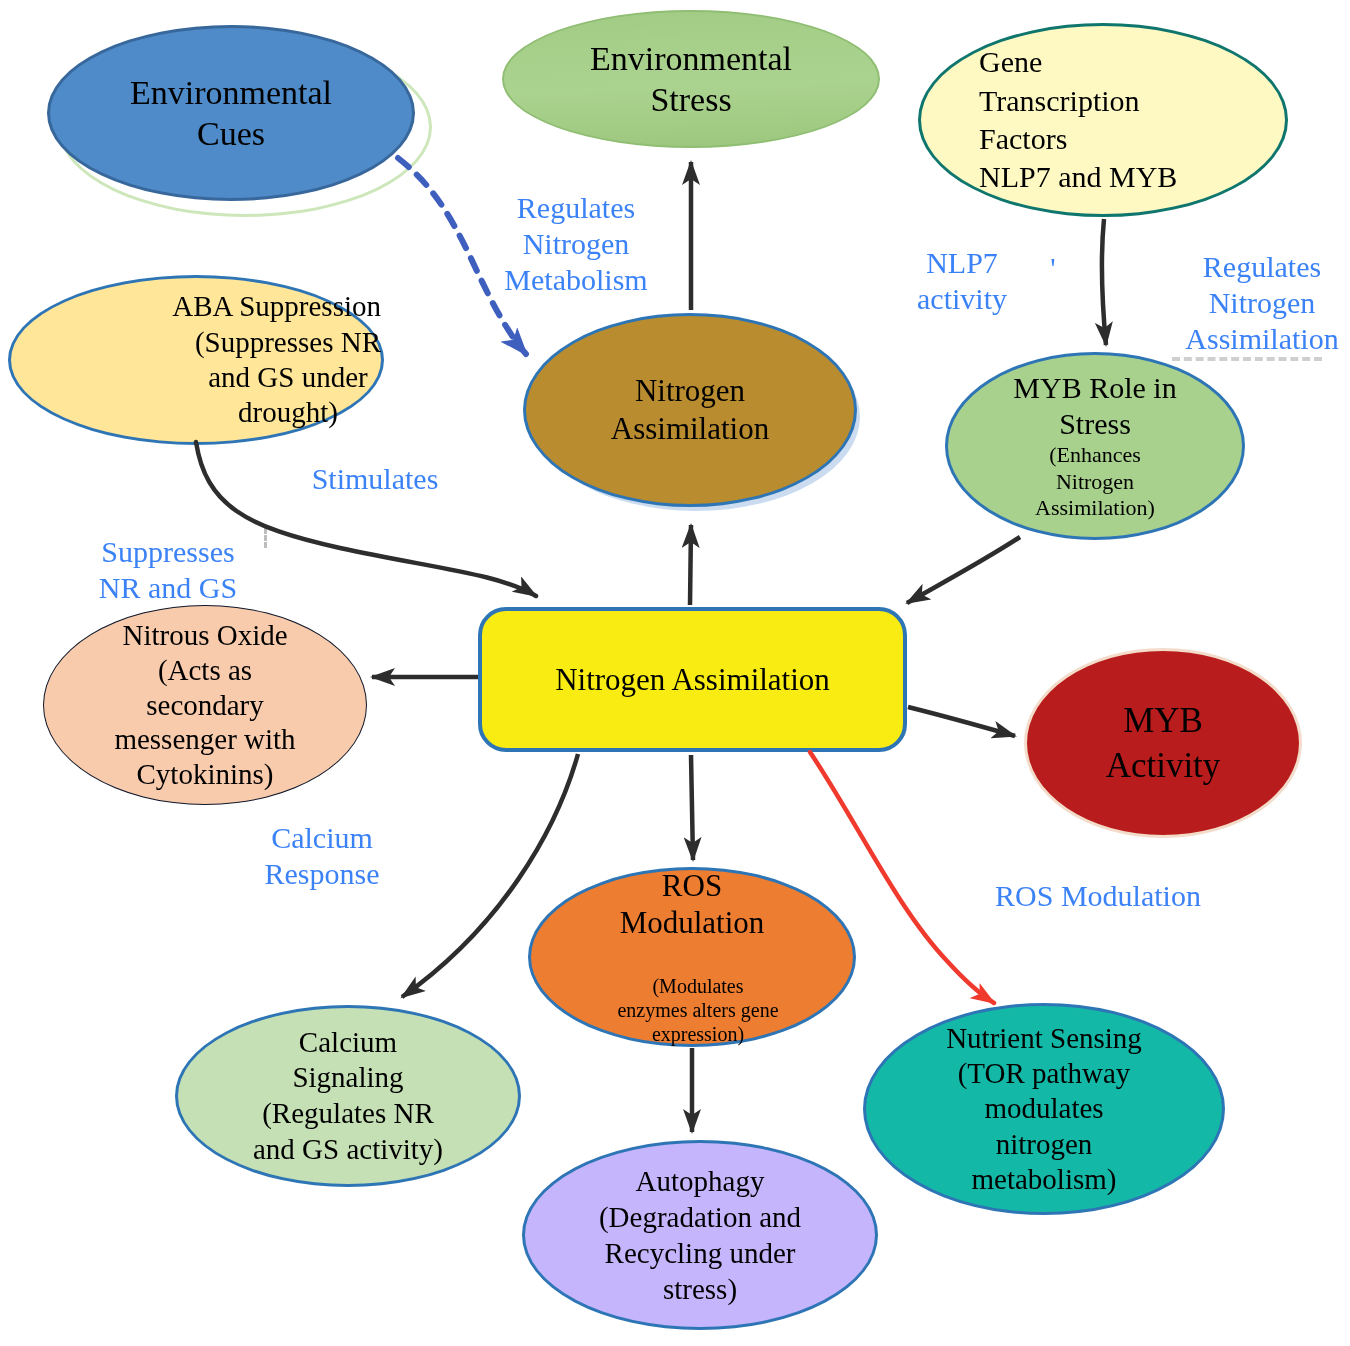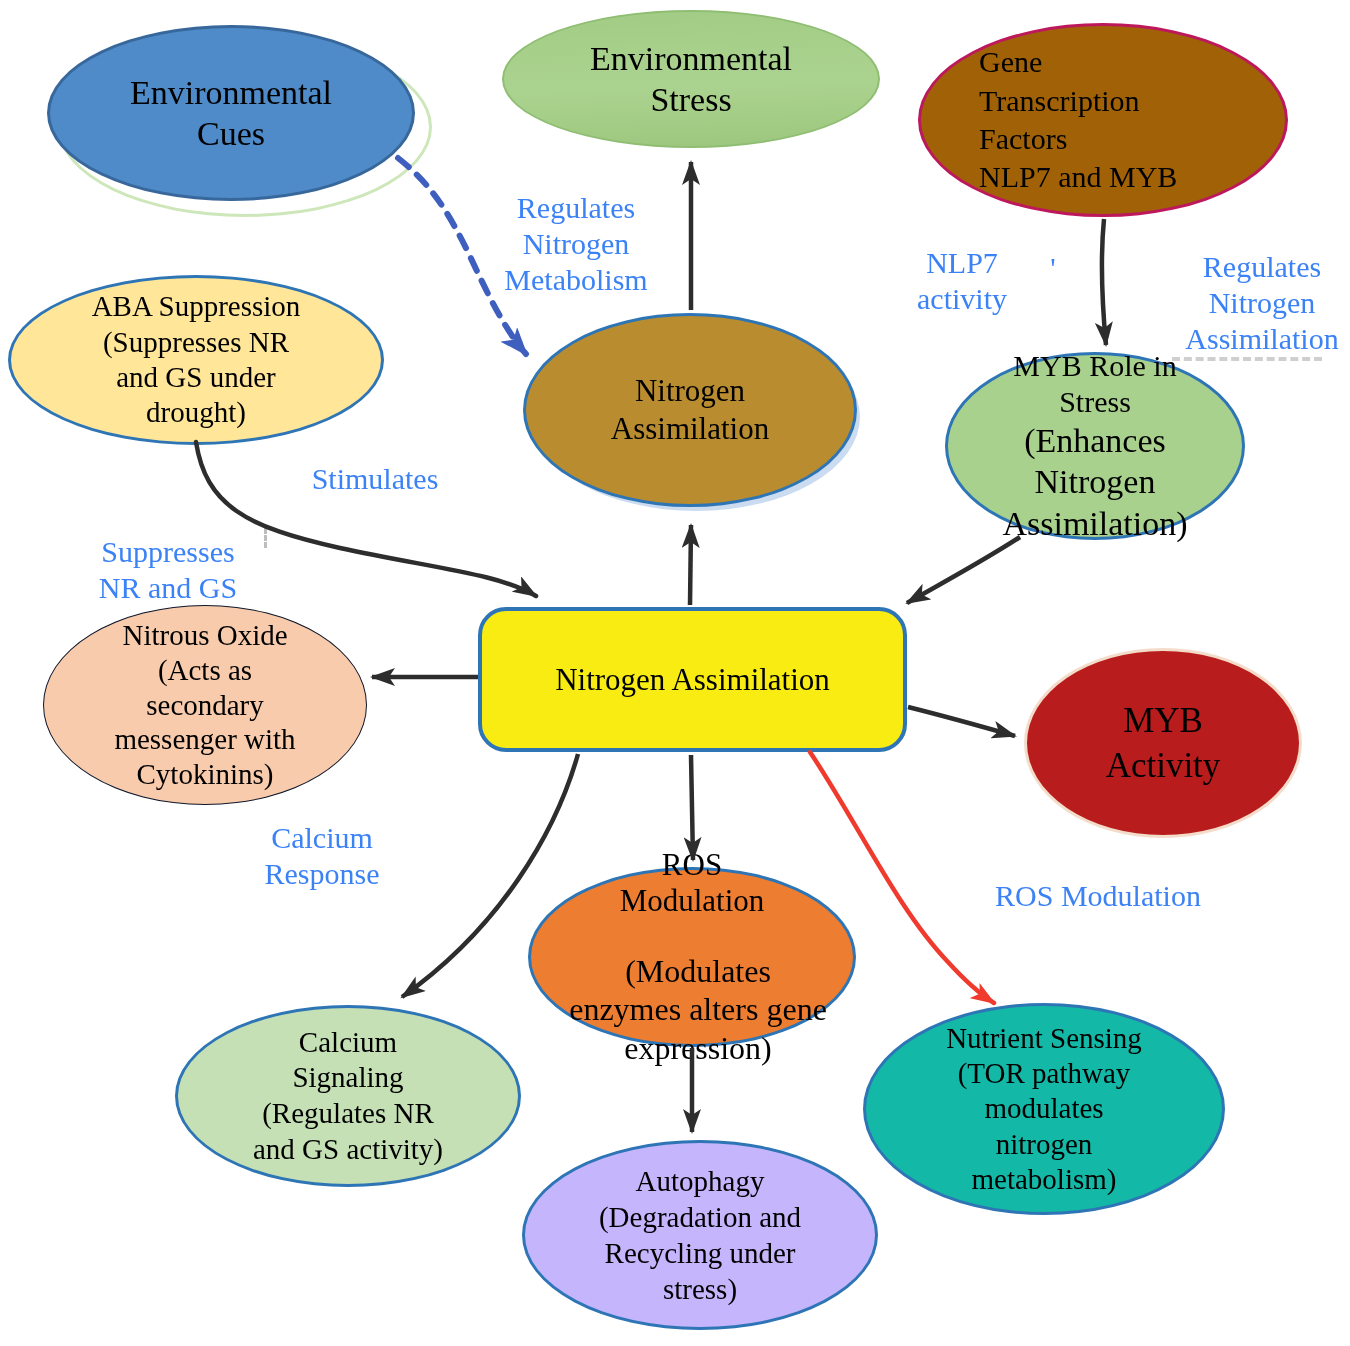--- a/index.html
+++ b/index.html
@@ -21,7 +21,7 @@
   #n-env-cues-back{left:58px;top:37px;width:368px;height:174px;border:3px solid #cde6ba;border-radius:50%;position:absolute;z-index:1;}
   #n-env-cues{left:47px;top:25px;width:368px;height:176px;background:#4e8bc8;border:3px solid #38679b;font-size:34px;}
   #n-env-stress{left:502px;top:10px;width:378px;height:138px;background:linear-gradient(178deg,#a2cc85 0%,#abd390 55%,#9cc67c 100%);border:2px solid #8fbe73;font-size:34px;}
-  #n-gene-tf{left:918px;top:23px;width:370px;height:194px;background:#a16207;border:3px solid #be185d;font-size:30px;align-items:flex-start;text-align:left;padding-left:58px;line-height:1.28;}
+  #n-gene-tf{left:918px;top:23px;width:370px;height:194px;background:#fef9c3;border:3px solid #0f766e;font-size:30px;align-items:flex-start;text-align:left;padding-left:58px;line-height:1.28;}
   #n-aba{left:8px;top:275px;width:376px;height:170px;background:#ffe699;border:3px solid #2e75b6;font-size:29px;line-height:1.22;}
   #n-brown{left:523px;top:313px;width:334px;height:194px;background:#b98c30;border:3px solid #2e75b6;font-size:31px;box-shadow:6px 7px 0 -3px #cbdcf1;}
   #n-myb-role{left:945px;top:352px;width:300px;height:188px;background:#a9d18e;border:3px solid #2e75b6;font-size:30px;line-height:1.2;}

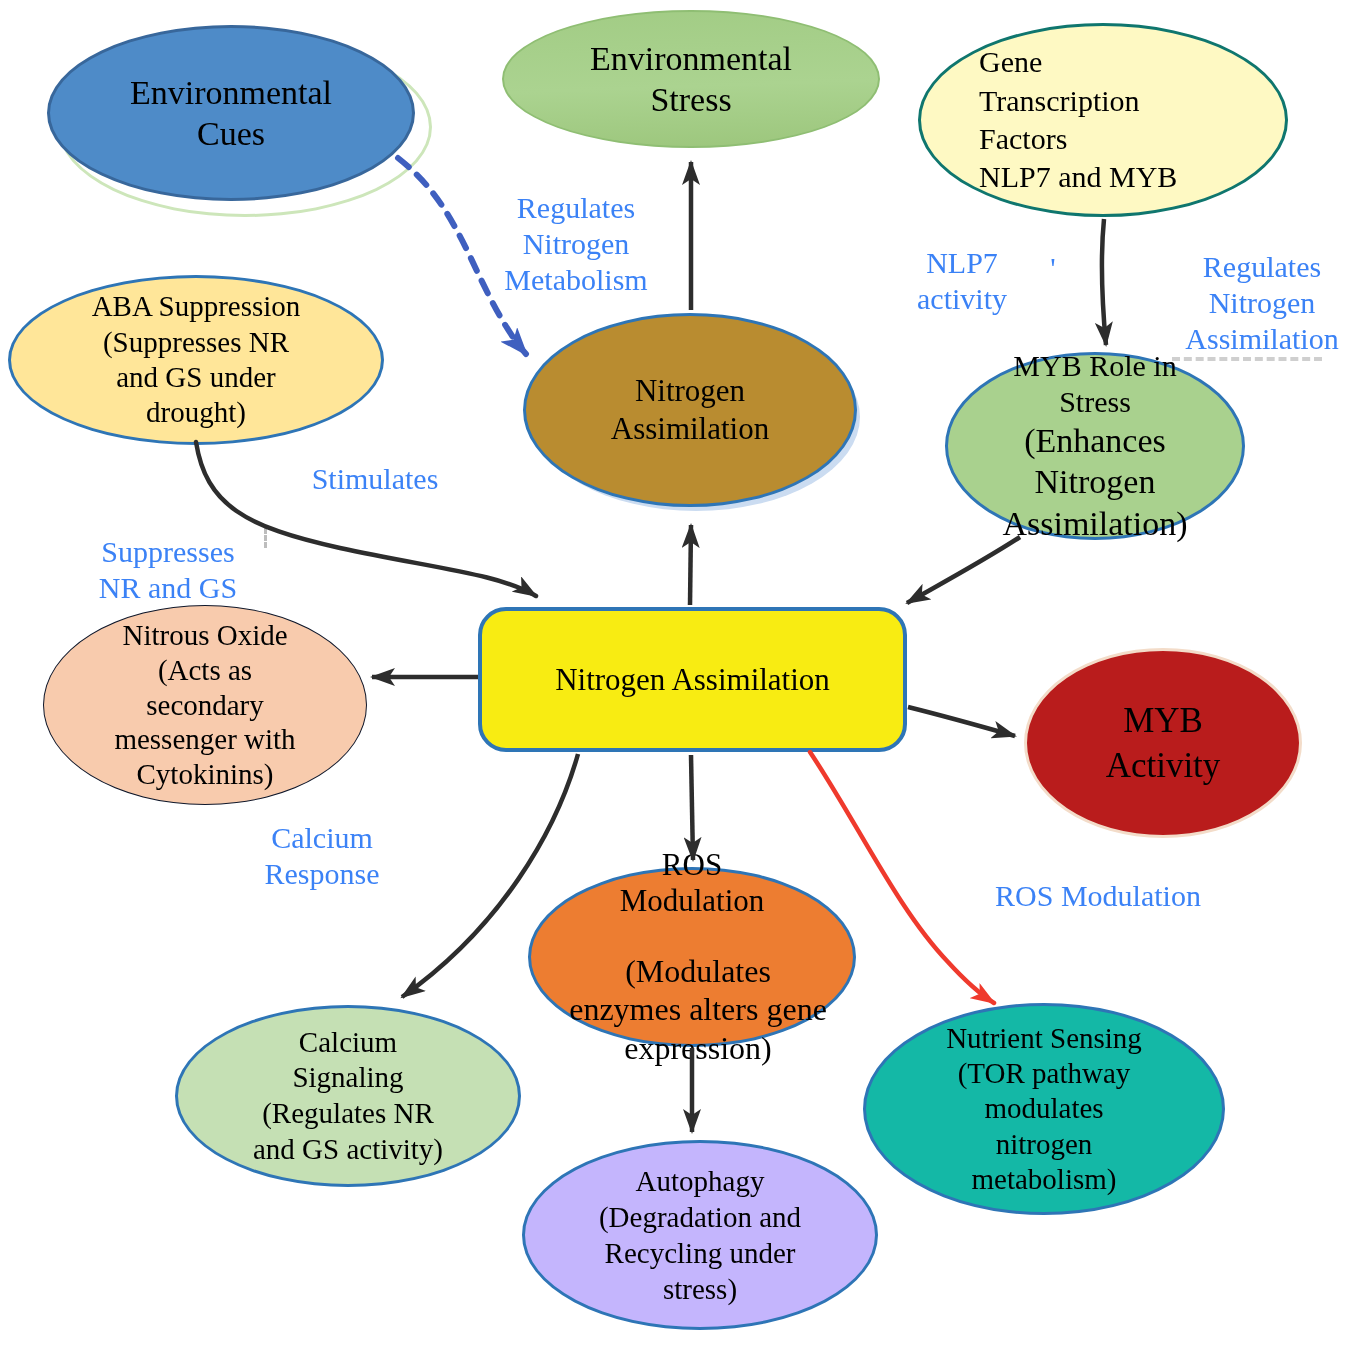--- a/index.html
+++ b/index.html
@@ -22,7 +22,7 @@
   #n-env-cues{left:47px;top:25px;width:368px;height:176px;background:#4e8bc8;border:3px solid #38679b;font-size:34px;}
   #n-env-stress{left:502px;top:10px;width:378px;height:138px;background:linear-gradient(178deg,#a2cc85 0%,#abd390 55%,#9cc67c 100%);border:2px solid #8fbe73;font-size:34px;}
   #n-gene-tf{left:918px;top:23px;width:370px;height:194px;background:#fef9c3;border:3px solid #0f766e;font-size:30px;align-items:flex-start;text-align:left;padding-left:58px;line-height:1.28;}
-  #n-aba{left:8px;top:275px;width:376px;height:170px;background:#ffe699;border:3px solid #2e75b6;font-size:29px;line-height:1.22;}
+  #n-aba{left:8px;top:275px;width:376px;height:170px;background:#ffe699;border:3px solid #2e75b6;font-size:29px;line-height:1.22;align-items:flex-end;}
   #n-brown{left:523px;top:313px;width:334px;height:194px;background:#b98c30;border:3px solid #2e75b6;font-size:31px;box-shadow:6px 7px 0 -3px #cbdcf1;}
   #n-myb-role{left:945px;top:352px;width:300px;height:188px;background:#a9d18e;border:3px solid #2e75b6;font-size:30px;line-height:1.2;}
   #n-myb-role .d{font-size:34px;line-height:1.22;}

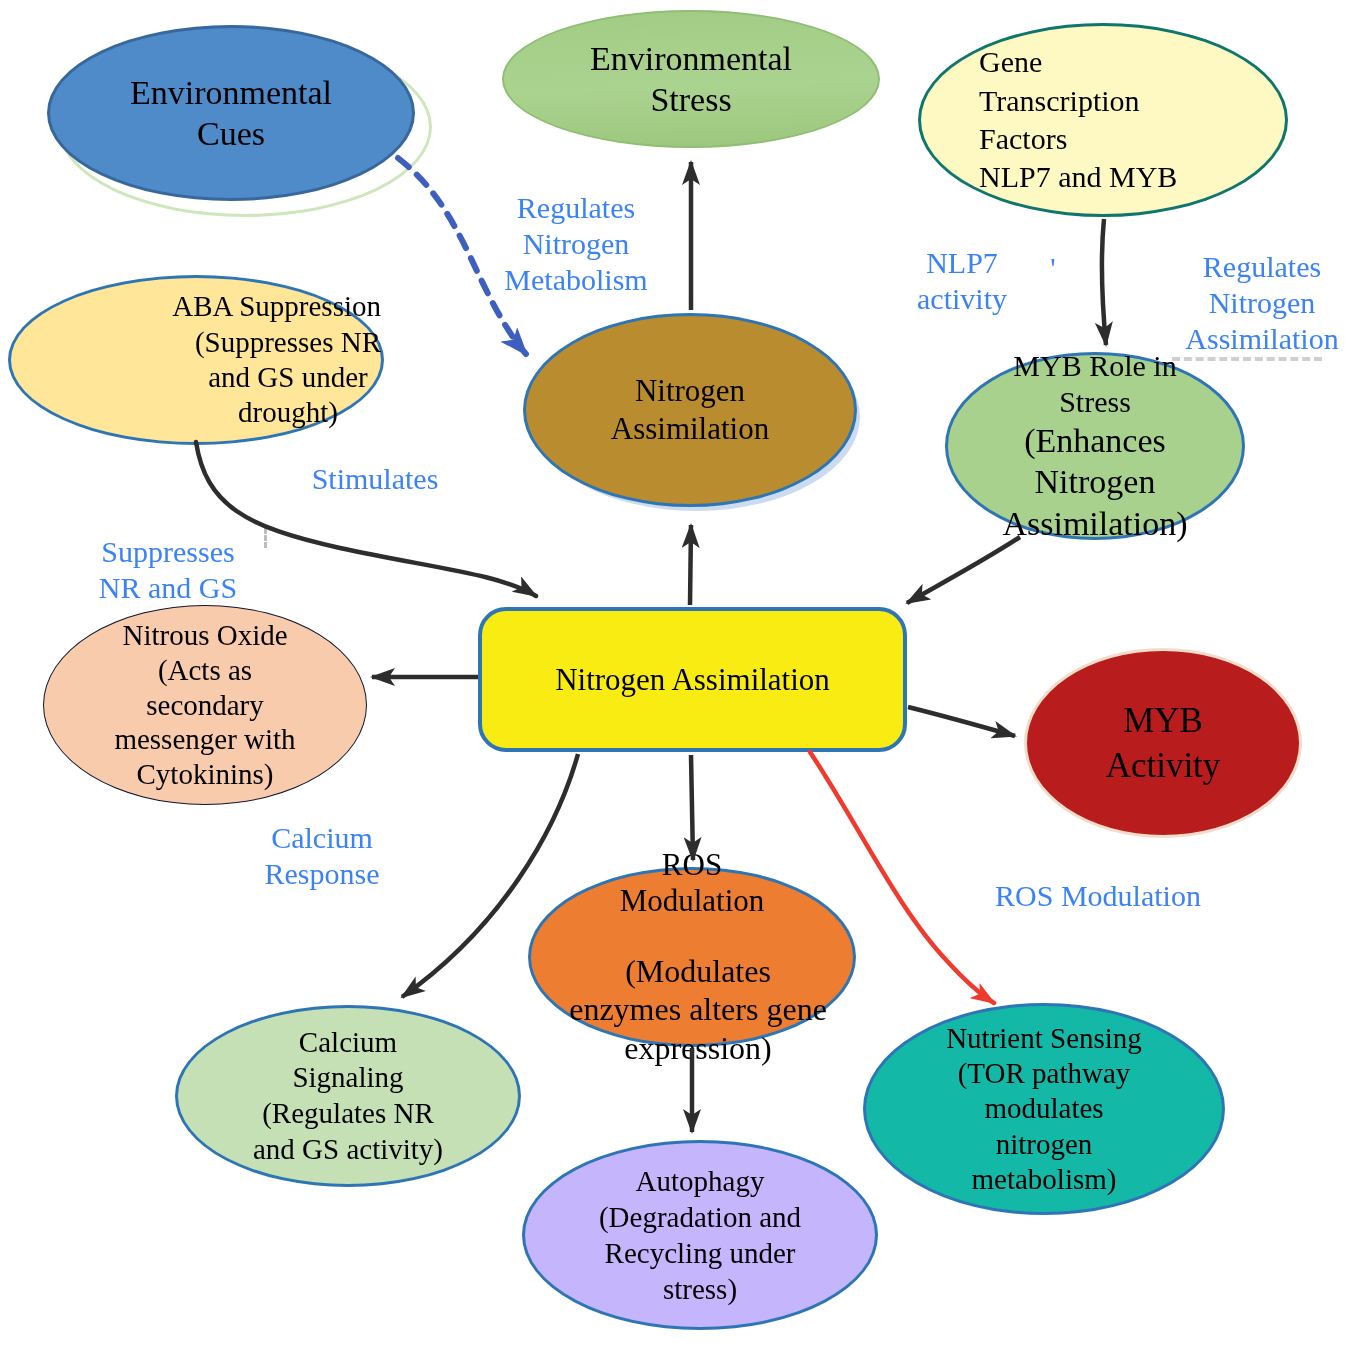--- a/index.html
+++ b/index.html
@@ -25,7 +25,7 @@
   #n-aba{left:8px;top:275px;width:376px;height:170px;background:#ffe699;border:3px solid #2e75b6;font-size:29px;line-height:1.22;align-items:flex-end;}
   #n-brown{left:523px;top:313px;width:334px;height:194px;background:#b98c30;border:3px solid #2e75b6;font-size:31px;box-shadow:6px 7px 0 -3px #cbdcf1;}
   #n-myb-role{left:945px;top:352px;width:300px;height:188px;background:#a9d18e;border:3px solid #2e75b6;font-size:30px;line-height:1.2;}
-  #n-myb-role .d{font-size:34px;line-height:1.22;}
+  #n-myb-role .d{font-size:22px;line-height:1.22;}
   #n-hub{left:478px;top:607px;width:429px;height:145px;background:#f8ec12;border:4px solid #2e75b6;border-radius:28px;font-size:31px;line-height:1.28;}
   #n-nitrous{left:43px;top:605px;width:324px;height:200px;background:#f8cbad;border:1px solid #0f172a;font-size:29px;line-height:1.2;}
   #n-myb-act{left:1024px;top:648px;width:278px;height:190px;background:#b91c1c;border:3px solid #f3dcc9;font-size:35px;line-height:1.3;}

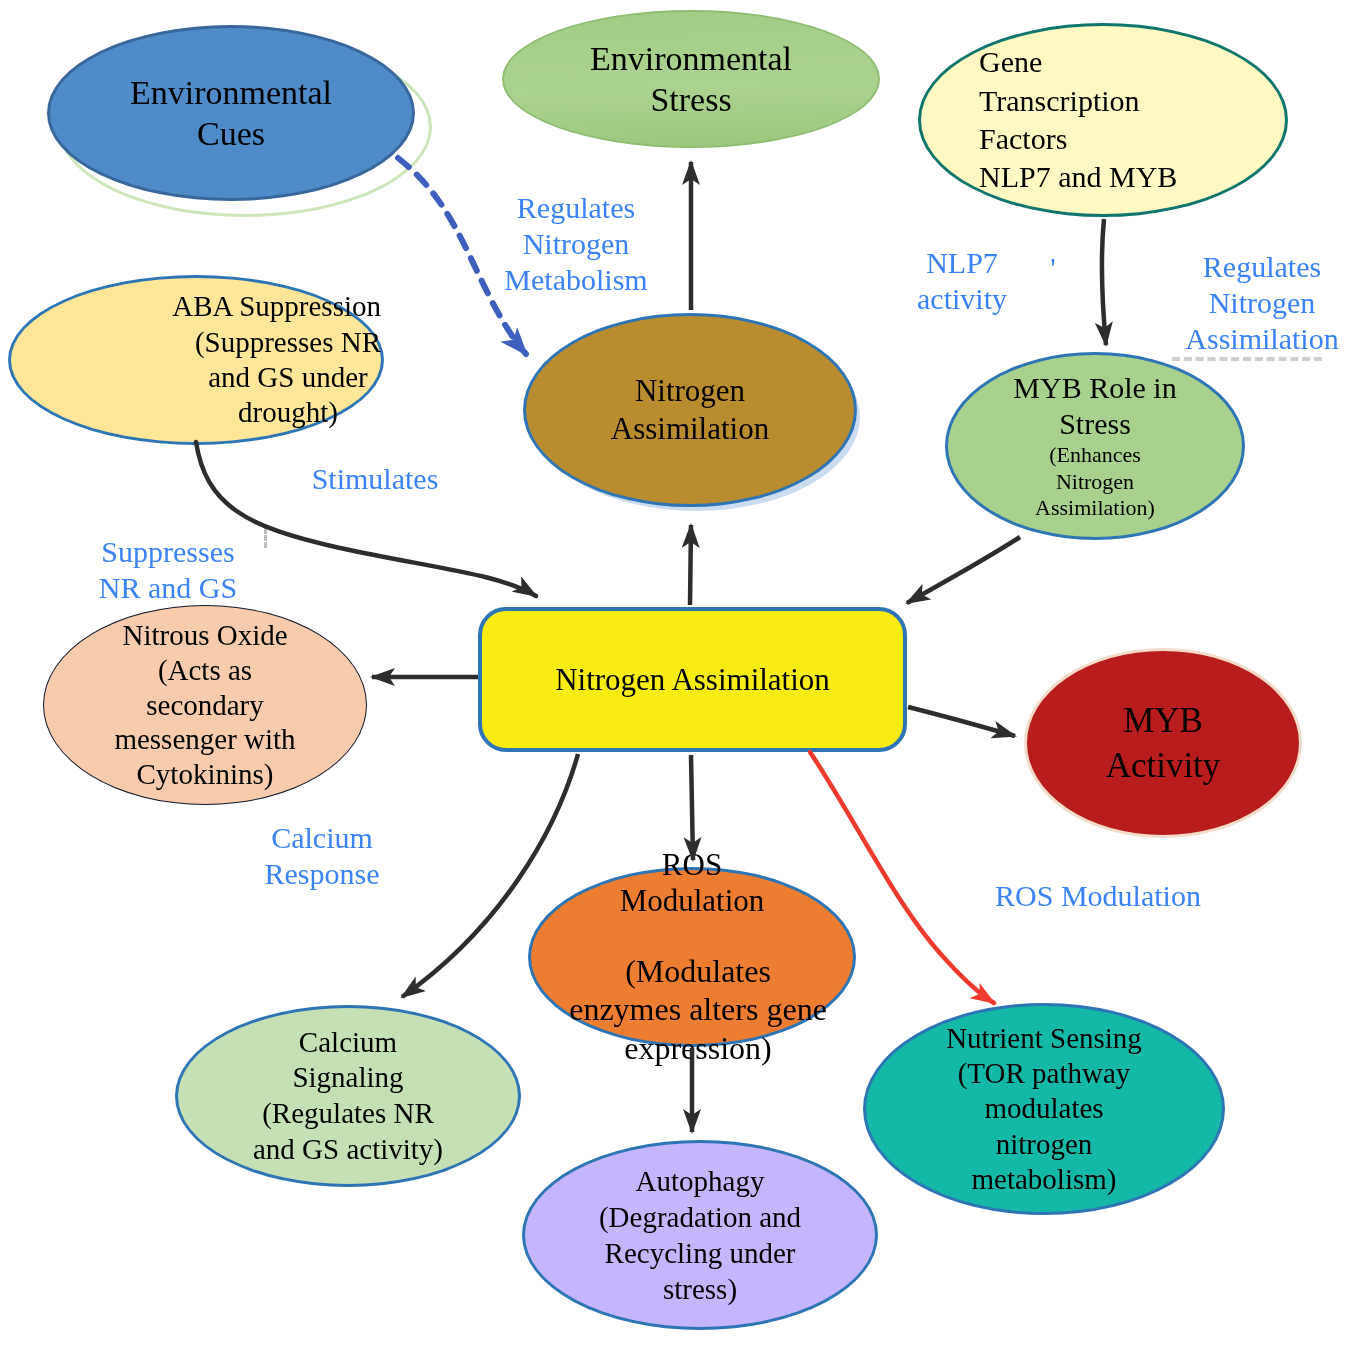--- a/index.html
+++ b/index.html
@@ -30,7 +30,7 @@
   #n-nitrous{left:43px;top:605px;width:324px;height:200px;background:#f8cbad;border:1px solid #0f172a;font-size:29px;line-height:1.2;}
   #n-myb-act{left:1024px;top:648px;width:278px;height:190px;background:#b91c1c;border:3px solid #f3dcc9;font-size:35px;line-height:1.3;}
   #n-ros{left:528px;top:867px;width:328px;height:180px;background:#ed7d31;border:3px solid #2e75b6;font-size:31px;line-height:1.18;gap:32px;}
-  #n-ros .d{font-size:32px;line-height:1.2;margin-left:12px;}
+  #n-ros .d{font-size:20px;line-height:1.2;margin-left:12px;}
   #n-calcium{left:175px;top:1005px;width:346px;height:182px;background:#c5e0b4;border:3px solid #2e75b6;font-size:29px;line-height:1.23;}
   #n-autophagy{left:522px;top:1140px;width:356px;height:190px;background:#c4b5fd;border:3px solid #2e75b6;font-size:29px;line-height:1.25;}
   #n-nutrient{left:863px;top:1003px;width:362px;height:212px;background:#14b8a6;border:3px solid #2e75b6;font-size:29px;line-height:1.22;}

